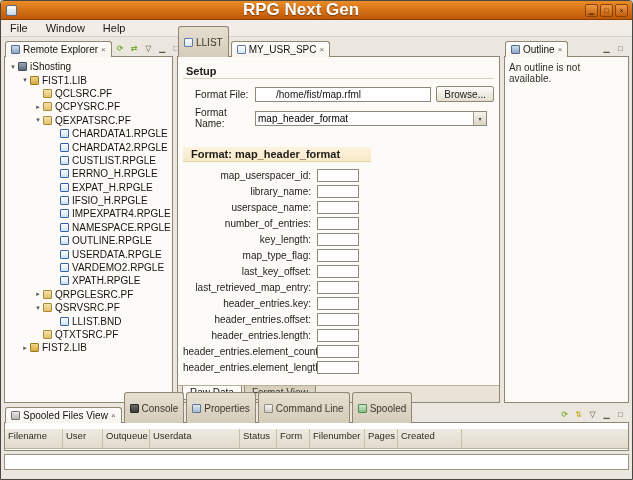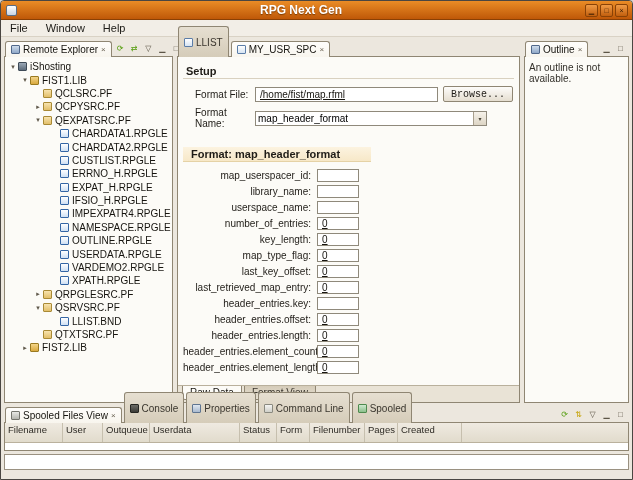--- a/index.html
+++ b/index.html
@@ -14,7 +14,7 @@
     border-radius:3px 3px 0 0; display:flex; align-items:center; }
   .app-icon { width:11px; height:11px; margin-left:5px; flex:none;
     background:linear-gradient(#ffffff,#c9d4e2); border:1px solid #5a6d85; border-radius:2px; }
-  .title-text { flex:1; text-align:center; color:#ffffff; font-weight:bold; font-size:12px; text-shadow:0 1px 1px #7a3a04; }
+  .title-text { flex:1; text-align:center; color:#ffffff; font-weight:bold; font-size:17px; text-shadow:0 1px 1px #7a3a04; }
   .title-buttons { display:flex; gap:2px; margin-right:4px; }
   .tbtn { width:13px; height:13px; background:linear-gradient(#f09b45,#c25f0e); border:1px solid #8a4206;
     border-radius:2px; color:#3c1d02; font-size:7px; line-height:11px; text-align:center; }

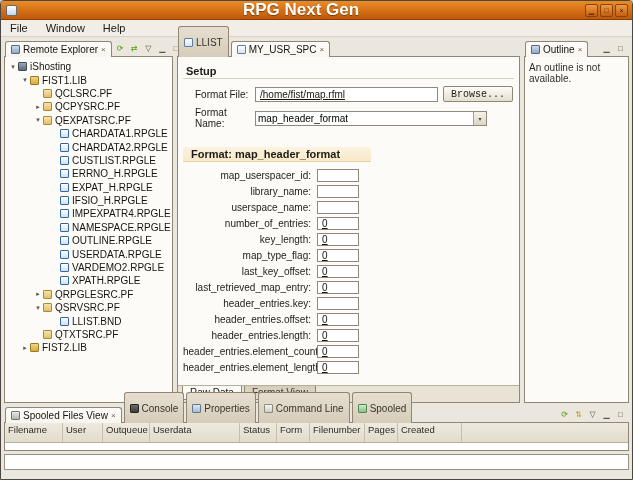--- a/index.html
+++ b/index.html
@@ -67,7 +67,7 @@
   
   .panel.center { flex:1; }
   .panel.left { width:169px; flex:none; }
-  .panel.right { width:105px; flex:none; }
+  .panel.right { width:125px; flex:none; }
   .editor-body { position:absolute; inset:0 0 17px 0; background:#fcfbf7; padding:7px 5px; overflow:hidden; }
   .section-heading { font-size:11px; font-weight:bold; color:#1f1c17; padding:1px 3px;
     border-bottom:1px solid #d9d1c0; margin-bottom:7px; }

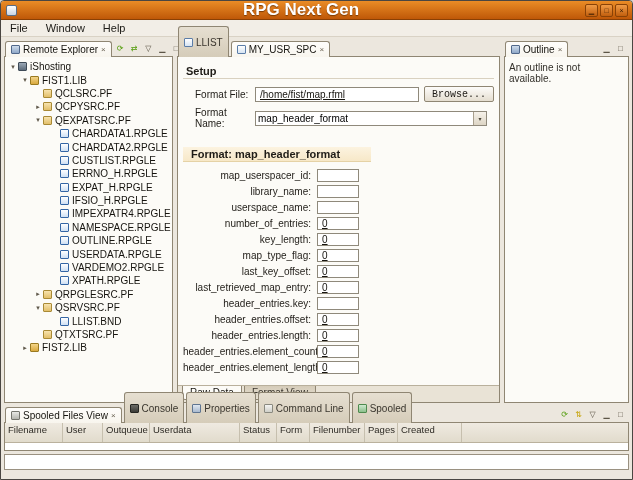--- a/index.html
+++ b/index.html
@@ -74,7 +74,7 @@
   .format-heading { width:188px; background:linear-gradient(#fcf3e0,#f7e8c8); border-bottom:1px solid #e5d2a6; margin-top:18px;padding-left:8px; }
   .setup-row { display:flex; align-items:center; margin:5px 0 5px 12px; }
   .setup-label { width:60px; font-size:10px; color:#1f1c17; flex:none; }
-  .field { border:1px solid #8f897b; background:#fff; font-size:10px; font-family:inherit; padding:0 4px; height:15px; color:#16140f;text-decoration:underline; }
+  .field { border:1px solid #8f897b; background:#fff; font-size:10px; font-family:inherit; padding:0 20px; height:15px; color:#16140f; }
   .file-field { width:183px; }
   .btn { font-size:10px; font-family:Liberation Mono, monospace; height:16px; padding:0 7px; margin-left:5px;
     border:1px solid #8f8673; border-radius:2px; background:linear-gradient(#fdfcfa,#e5ded0); color:#1f1c17; }

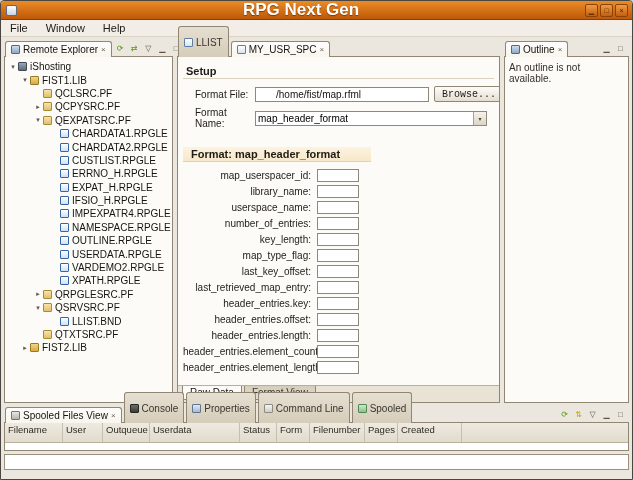--- a/index.html
+++ b/index.html
@@ -76,7 +76,7 @@
   .setup-label { width:60px; font-size:10px; color:#1f1c17; flex:none; }
   .field { border:1px solid #8f897b; background:#fff; font-size:10px; font-family:inherit; padding:0 20px; height:15px; color:#16140f; }
   .file-field { width:183px; }
-  .btn { font-size:10px; font-family:Liberation Mono, monospace; height:16px; padding:0 7px; margin-left:5px;
+  .btn { font-size:10px; font-family:Liberation Sans, sans-serif; height:16px; padding:0 7px; margin-left:5px;
     border:1px solid #8f8673; border-radius:2px; background:linear-gradient(#fdfcfa,#e5ded0); color:#1f1c17; }
   .combo { display:inline-flex; width:232px; height:15px; border:1px solid #8f897b; background:#fff; align-items:stretch; }
   .combo-value { flex:1; font-size:10px; padding:1px 2px; }

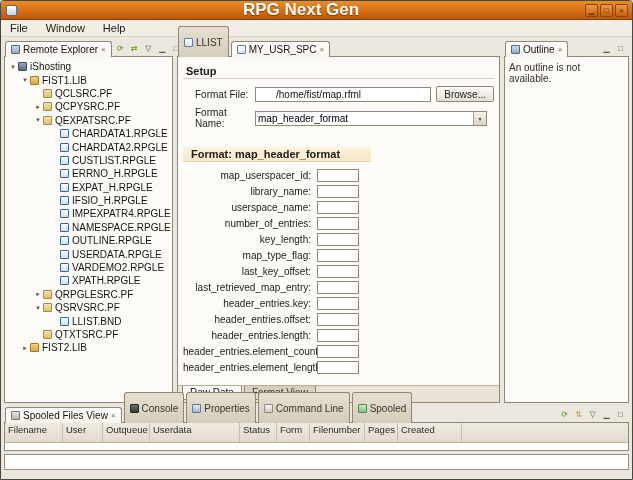--- a/index.html
+++ b/index.html
@@ -98,7 +98,7 @@
   
   .bottom-panel { position:absolute; top:404px; left:3px; right:3px; height:46px; display:flex; flex-direction:column; }
   .bottom-body { flex:1; border:1px solid #8f8673; background:#ffffff; margin-top:-1px; overflow:hidden; }
-  .table-header { display:flex; height:20px; background:linear-gradient(#efeae1,#e1dbcc); border-bottom:1px solid #bab19d; }
+  .table-header { display:flex; height:20px; background:linear-gradient(#efeae1,#e1dbcc); border-bottom:1px solid #bab19d;margin-top:6px; }
   .th { font-size:9.5px; padding:1px 0 0 3px; border-right:1px solid #c6bfae; color:#2e2b25; overflow:hidden; flex:none; }
 
   

